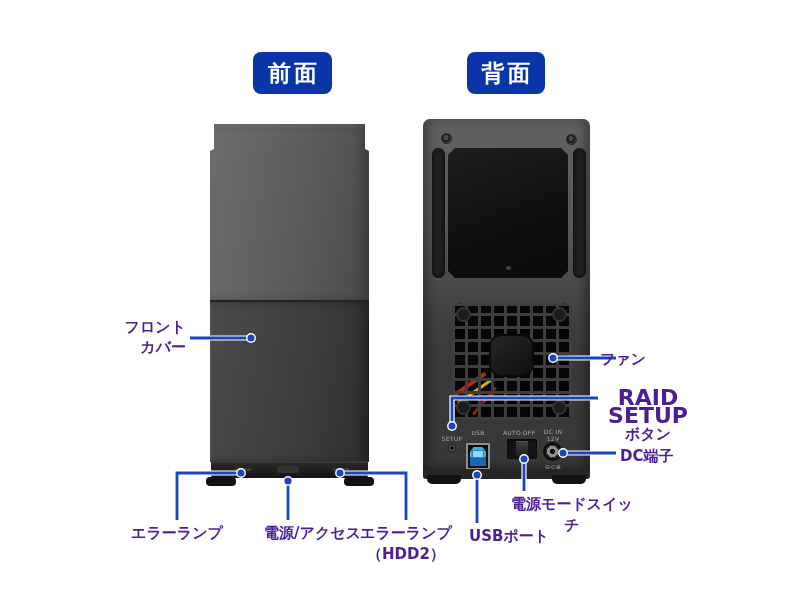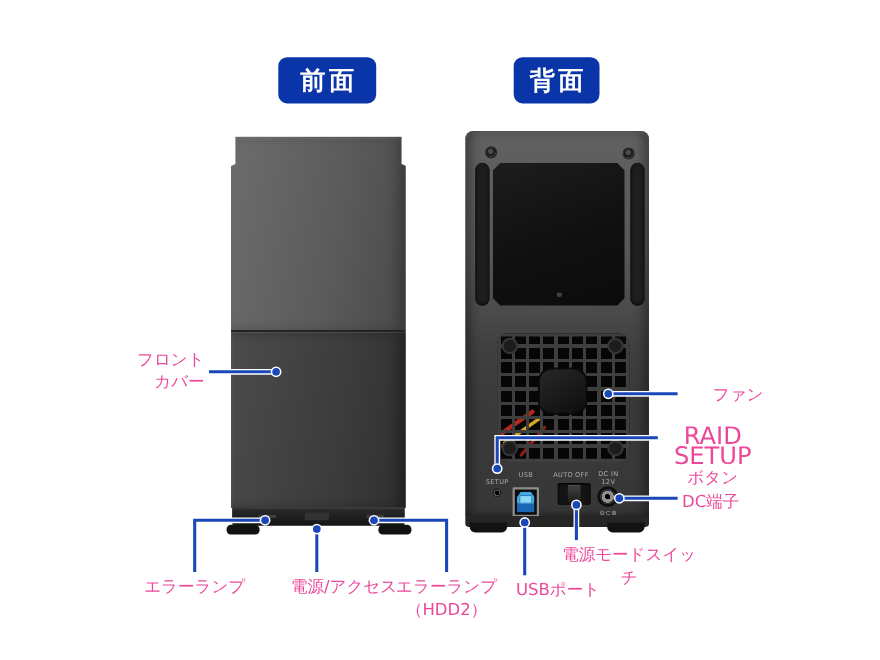--- a/index.html
+++ b/index.html
@@ -127,7 +127,7 @@
 
 <div class="stage">
 
-  <div class="badge" style="left:253px;top:52px;width:89px;">前面</div>
+  <div class="badge" style="left:253px;top:52px;width:79px;">前面</div>
   <div class="badge" style="left:467px;top:52px;width:78px;">背面</div>
 
   <div class="front-device">

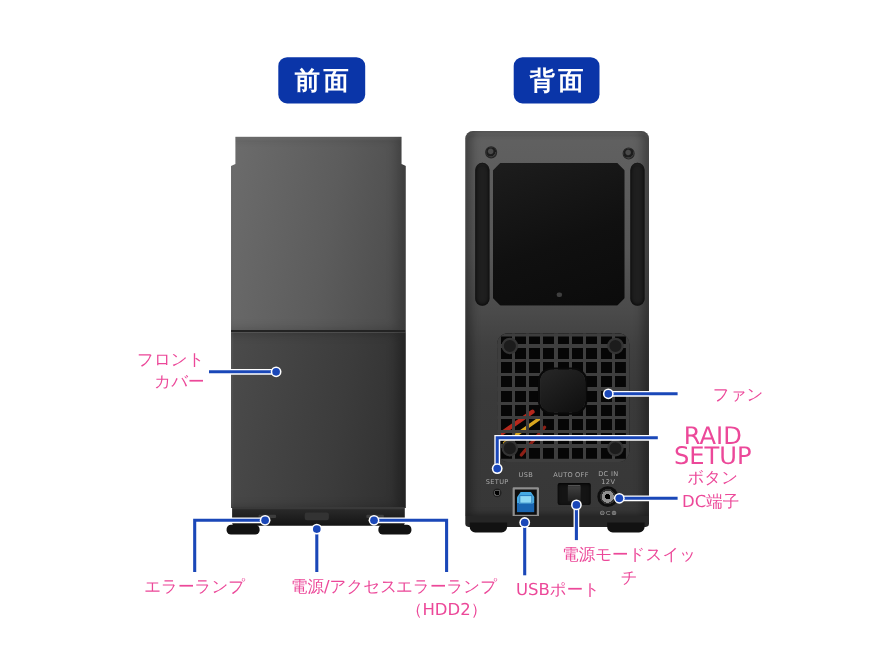--- a/index.html
+++ b/index.html
@@ -113,7 +113,7 @@
     background:radial-gradient(circle,#000 0 2.5px,#8f8f8f 2.5px 5.5px,#303030 5.5px 7px,#0e0e0e 7px 10px);
   }
   
-  .lbl{position:absolute;font-size:15px;line-height:21px;color:#ec4899;font-weight:400;}
+  .lbl{position:absolute;font-size:15px;line-height:21px;color:#4c1d95;font-weight:700;}
   .lbl .latin{font-size:22px;}
   
   svg.callouts{position:absolute;left:0;top:0;pointer-events:none;}

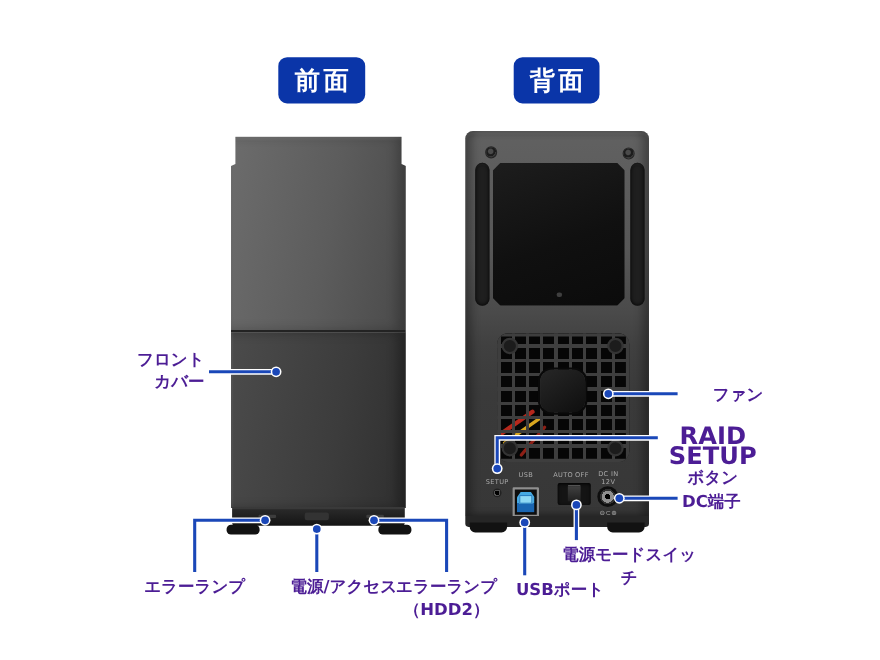--- a/index.html
+++ b/index.html
@@ -260,7 +260,7 @@
     <div>（HDD2）</div>
   </div>
 
-  <div class="lbl" style="left:648px;top:349px;">ファン</div>
+  <div class="lbl" style="left:600px;top:349px;">ファン</div>
 
   <div class="lbl" style="left:599px;top:389px;width:98px;text-align:center;line-height:18px;">
     <div class="latin">RAID SETUP</div>

